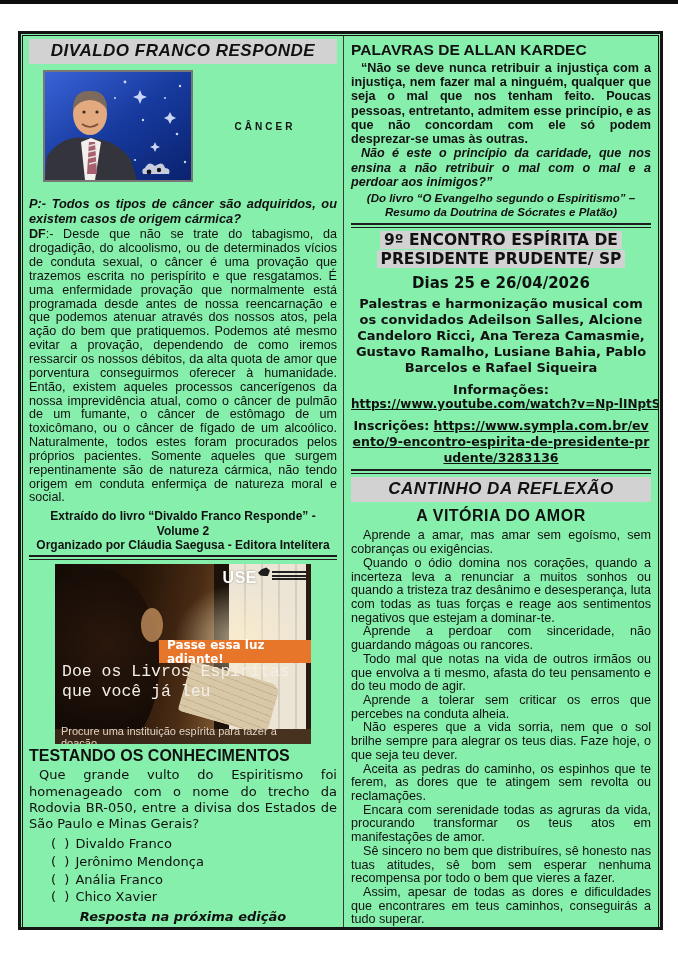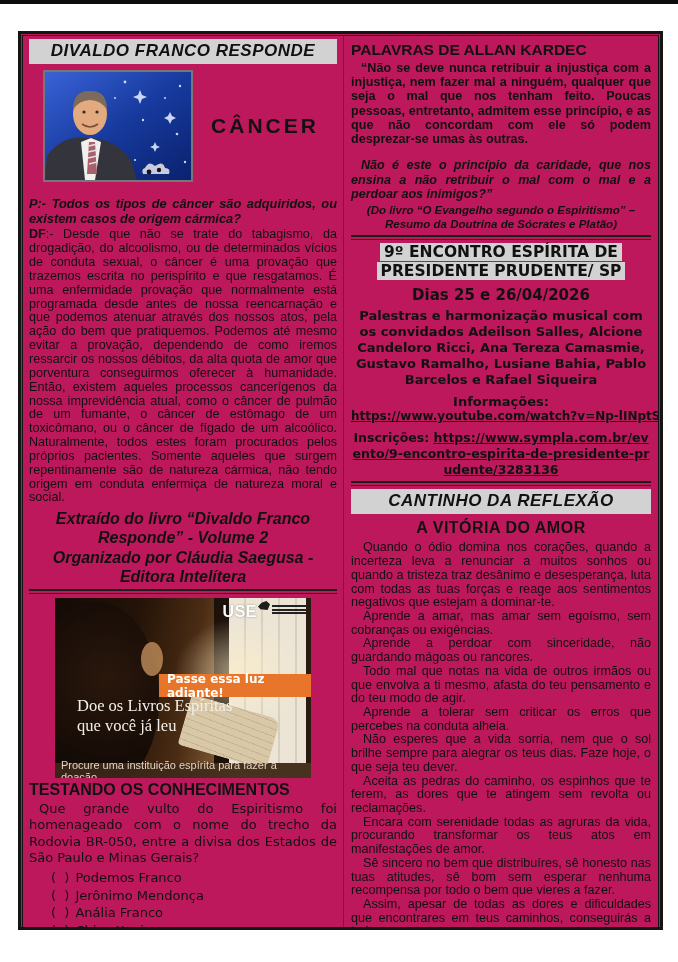--- a/index.html
+++ b/index.html
@@ -7,7 +7,7 @@
        font-family:"Liberation Sans",sans-serif;color:#111;}
   .top-rule{position:absolute;left:0;top:0;width:678px;height:4px;background:#0d0d0d;}
   .frame-outer{position:absolute;left:18px;top:31px;width:637px;height:891px;
-       border:3px solid #141414;padding:1px;background:#be185d;}
+       border:3px solid #141414;padding:1px;background:#86efac;}
   .frame-inner{border:1px solid #141414;height:100%;display:flex;overflow:hidden;}
   .col{box-sizing:border-box;overflow:hidden;}
   .col-left{width:321px;border-right:1px solid #3a3a3a;padding:3px 6px 2px 6px;}

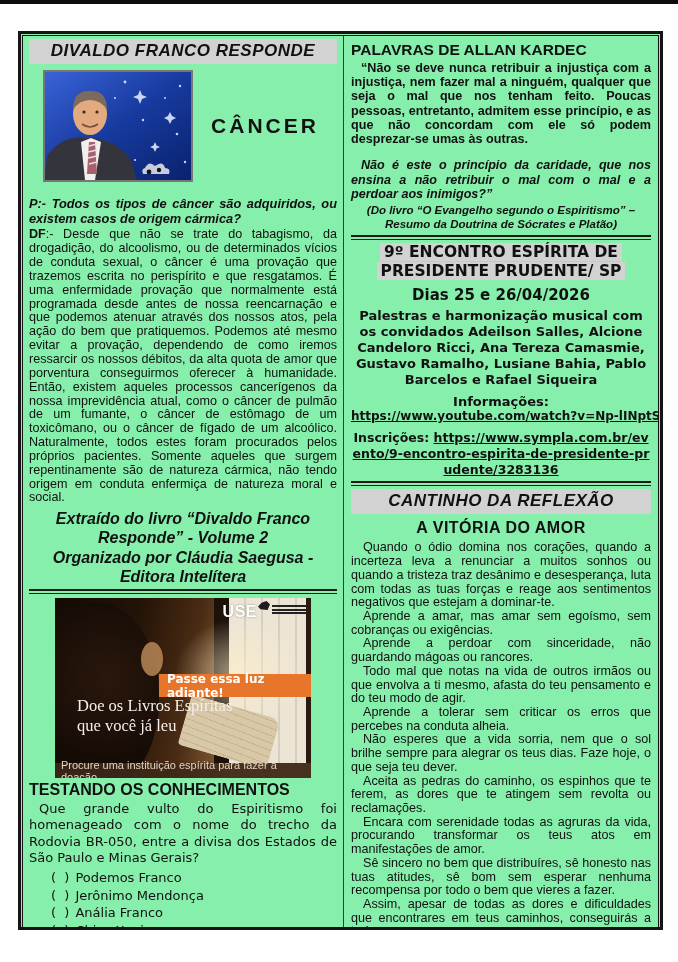--- a/index.html
+++ b/index.html
@@ -21,7 +21,7 @@
   .photo-row{display:flex;align-items:center;margin:6px 0 4px 14px;}
   .photo-frame{width:146px;height:108px;border:2px solid #777;background:#123;flex:none;}
   .photo-frame svg{display:block;}
-  .topic{flex:1;text-align:center;font-weight:bold;font-size:21px;letter-spacing:3px;}
+  .topic{flex:1;text-align:center;font-weight:bold;font-size:10px;letter-spacing:3px;}
   .q{font-weight:bold;font-style:italic;font-size:12.8px;line-height:1.15;text-align:justify;margin:15px 0 2px;}
   .ans{font-size:12.6px;line-height:1.1;text-align:justify;margin:0 0 4px;}
   .ans b{font-weight:bold;}

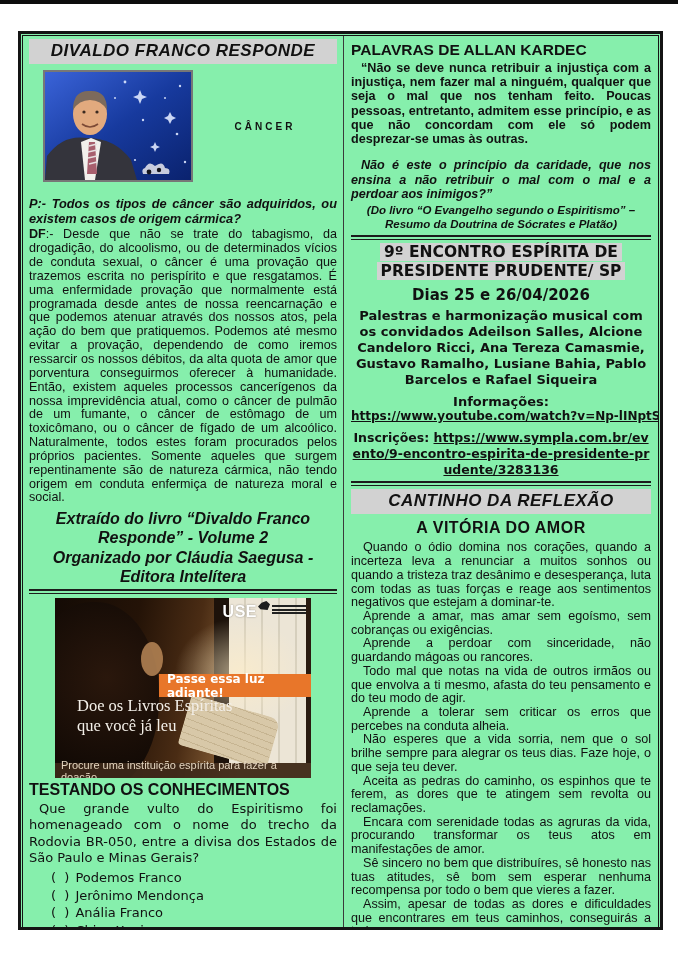--- a/index.html
+++ b/index.html
@@ -70,7 +70,7 @@
   .kardec-h{font-weight:bold;font-size:15.5px;margin:1px 0 2px;}
   .quote1{font-weight:bold;font-size:12.6px;line-height:1.13;text-align:justify;text-indent:10px;margin:0;}
   .quote2{font-weight:bold;font-style:italic;font-size:12.6px;line-height:1.13;text-align:justify;
-      text-indent:10px;margin:12px 0 3px;}
+      text-indent:10px;margin:0 0 3px;}
   .quote-src{font-weight:bold;font-style:italic;font-size:11.5px;text-align:center;line-height:1.2;
       margin:0 0 2px;}
   .event-title{text-align:center;font-weight:bold;font-size:15.5px;line-height:1.25;margin:2px 0;

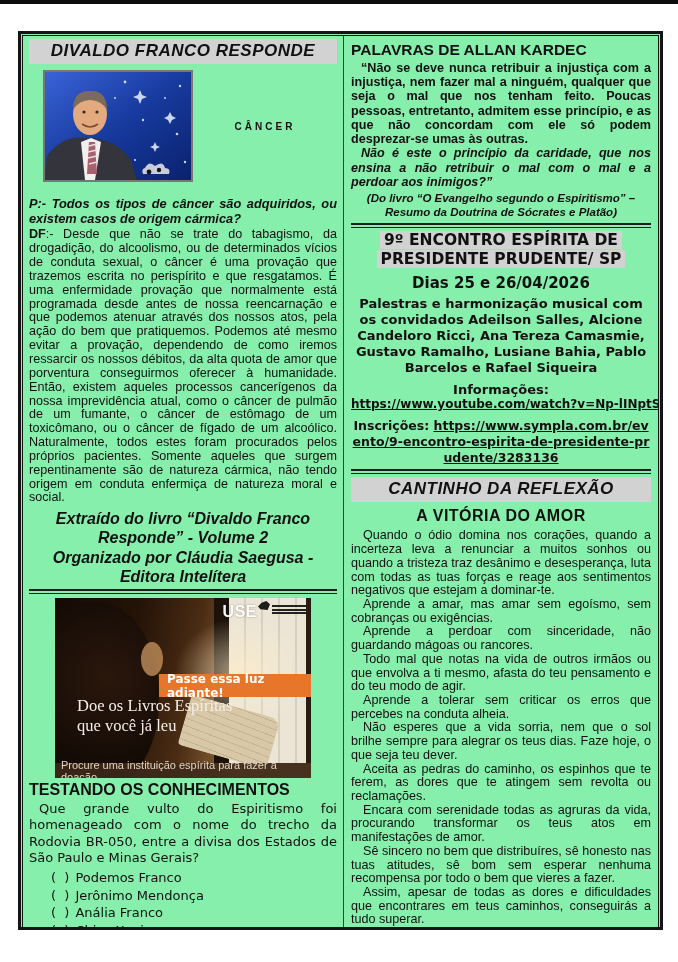--- a/index.html
+++ b/index.html
@@ -25,7 +25,7 @@
   .q{font-weight:bold;font-style:italic;font-size:12.8px;line-height:1.15;text-align:justify;margin:15px 0 2px;}
   .ans{font-size:12.6px;line-height:1.1;text-align:justify;margin:0 0 4px;}
   .ans b{font-weight:bold;}
-  .cite{font-weight:bold;font-style:italic;font-size:16px;text-align:center;line-height:1.2;}
+  .cite{font-weight:bold;font-size:12px;text-align:center;line-height:1.2;}
 
   .ad{position:relative;width:256px;height:180px;margin:4px auto 3px;overflow:hidden;
       background:linear-gradient(100deg,#140b05 0%,#241307 30%,#4a2c14 52%,#7a5530 66%,#8f7048 74%);}

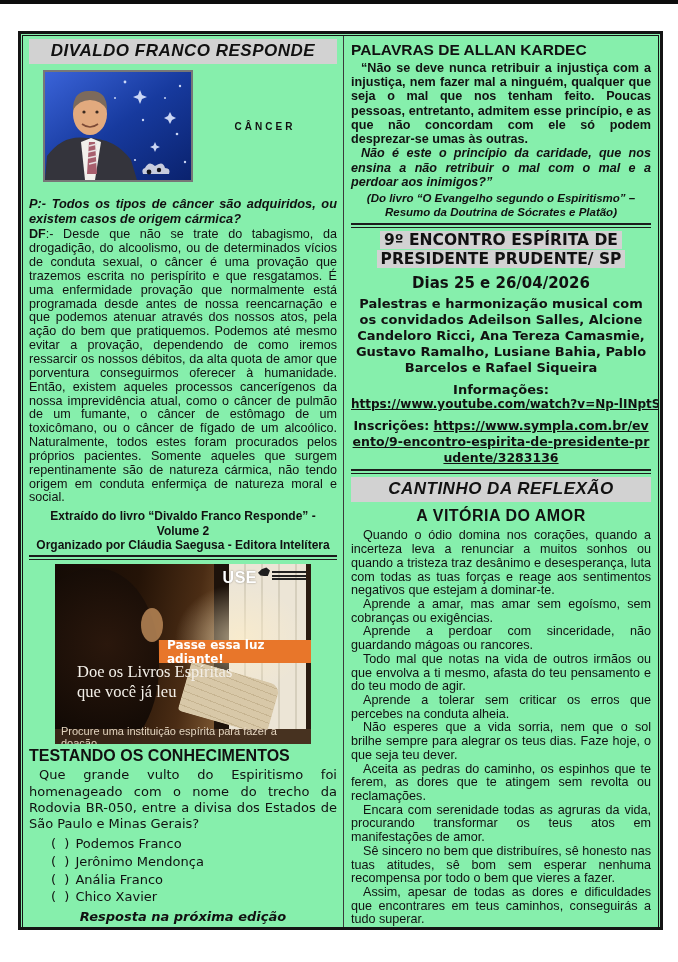--- a/index.html
+++ b/index.html
@@ -225,8 +225,8 @@
       <div class="refl-title">A VITÓRIA DO AMOR</div>
 
       <div class="refl">
+        <p>Aprende a amar, mas amar sem egoísmo, sem cobranças ou exigências.</p>
         <p>Quando o ódio domina nos corações, quando a incerteza leva a renunciar a muitos sonhos ou quando a tristeza traz desânimo e desesperança, luta com todas as tuas forças e reage aos sentimentos negativos que estejam a dominar-te.</p>
-        <p>Aprende a amar, mas amar sem egoísmo, sem cobranças ou exigências.</p>
         <p>Aprende a perdoar com sinceridade, não guardando mágoas ou rancores.</p>
         <p>Todo mal que notas na vida de outros irmãos ou que envolva a ti mesmo, afasta do teu pensamento e do teu modo de agir.</p>
         <p>Aprende a tolerar sem criticar os erros que percebes na conduta alheia.</p>

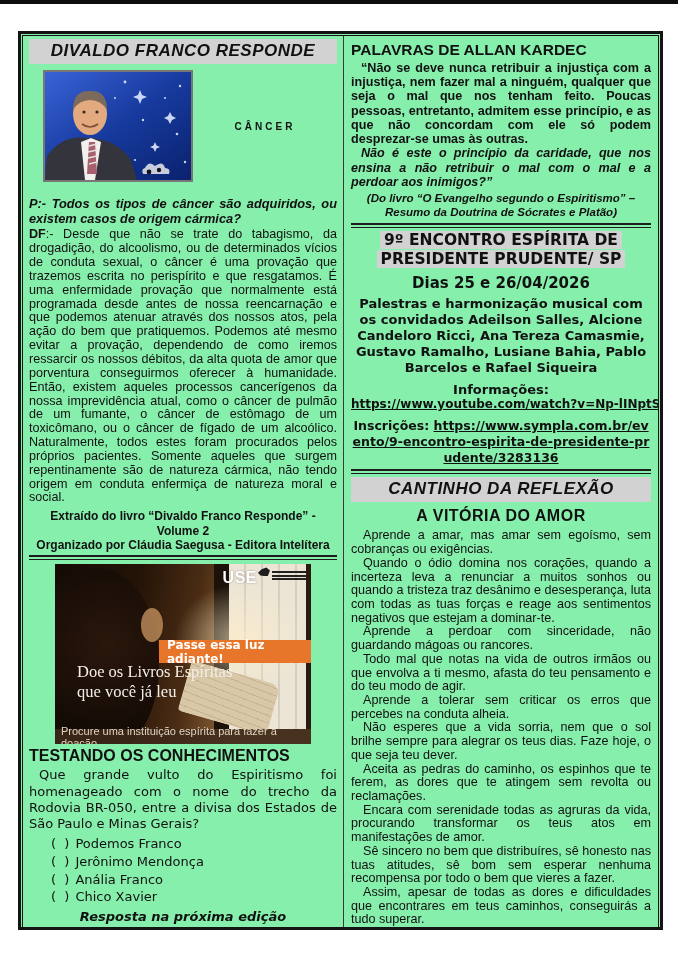--- a/index.html
+++ b/index.html
@@ -45,8 +45,8 @@
   .ad-banner{position:absolute;left:104px;right:0;top:76px;height:23px;background:#e8762a;
       color:#fff;font-weight:bold;font-size:12px;font-family:"DejaVu Sans",sans-serif;
       display:flex;align-items:center;padding-left:8px;box-sizing:border-box;}
-  .ad-headline{position:absolute;left:22px;top:98px;color:#f3efe8;font-size:16.5px;line-height:1.2;
-      font-family:Liberation Serif, serif;}
+  .ad-headline{position:absolute;left:7px;top:98px;color:#f3efe8;font-size:16.5px;line-height:1.2;
+      font-family:Liberation Mono, monospace;}
   .ad-footer{position:absolute;left:0;right:0;bottom:0;height:15px;background:rgba(62,41,26,.88);
       color:#e4d5bf;font-size:11px;display:flex;align-items:center;padding-left:6px;}
   .ad-logo{position:absolute;top:6px;right:5px;display:flex;align-items:flex-start;}

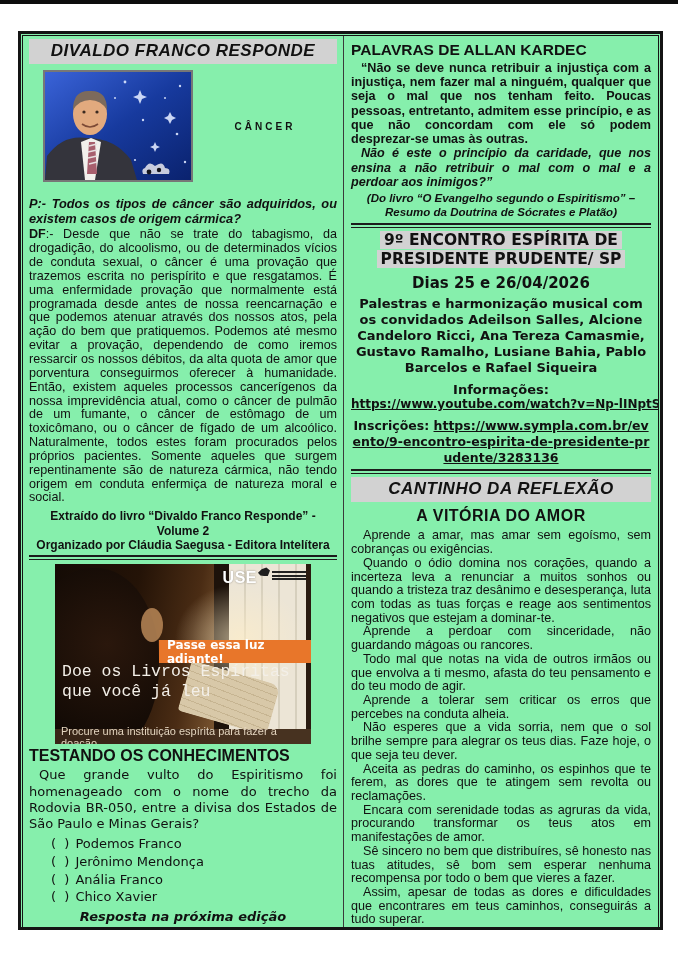--- a/index.html
+++ b/index.html
@@ -182,7 +182,7 @@
 
       <div class="opt">
         <span class="pfx">(  )</span>
-        <span>Podemos Franco</span>
+        <span>Divaldo Franco</span>
       </div>
       <div class="opt">
         <span class="pfx">(  )</span>

